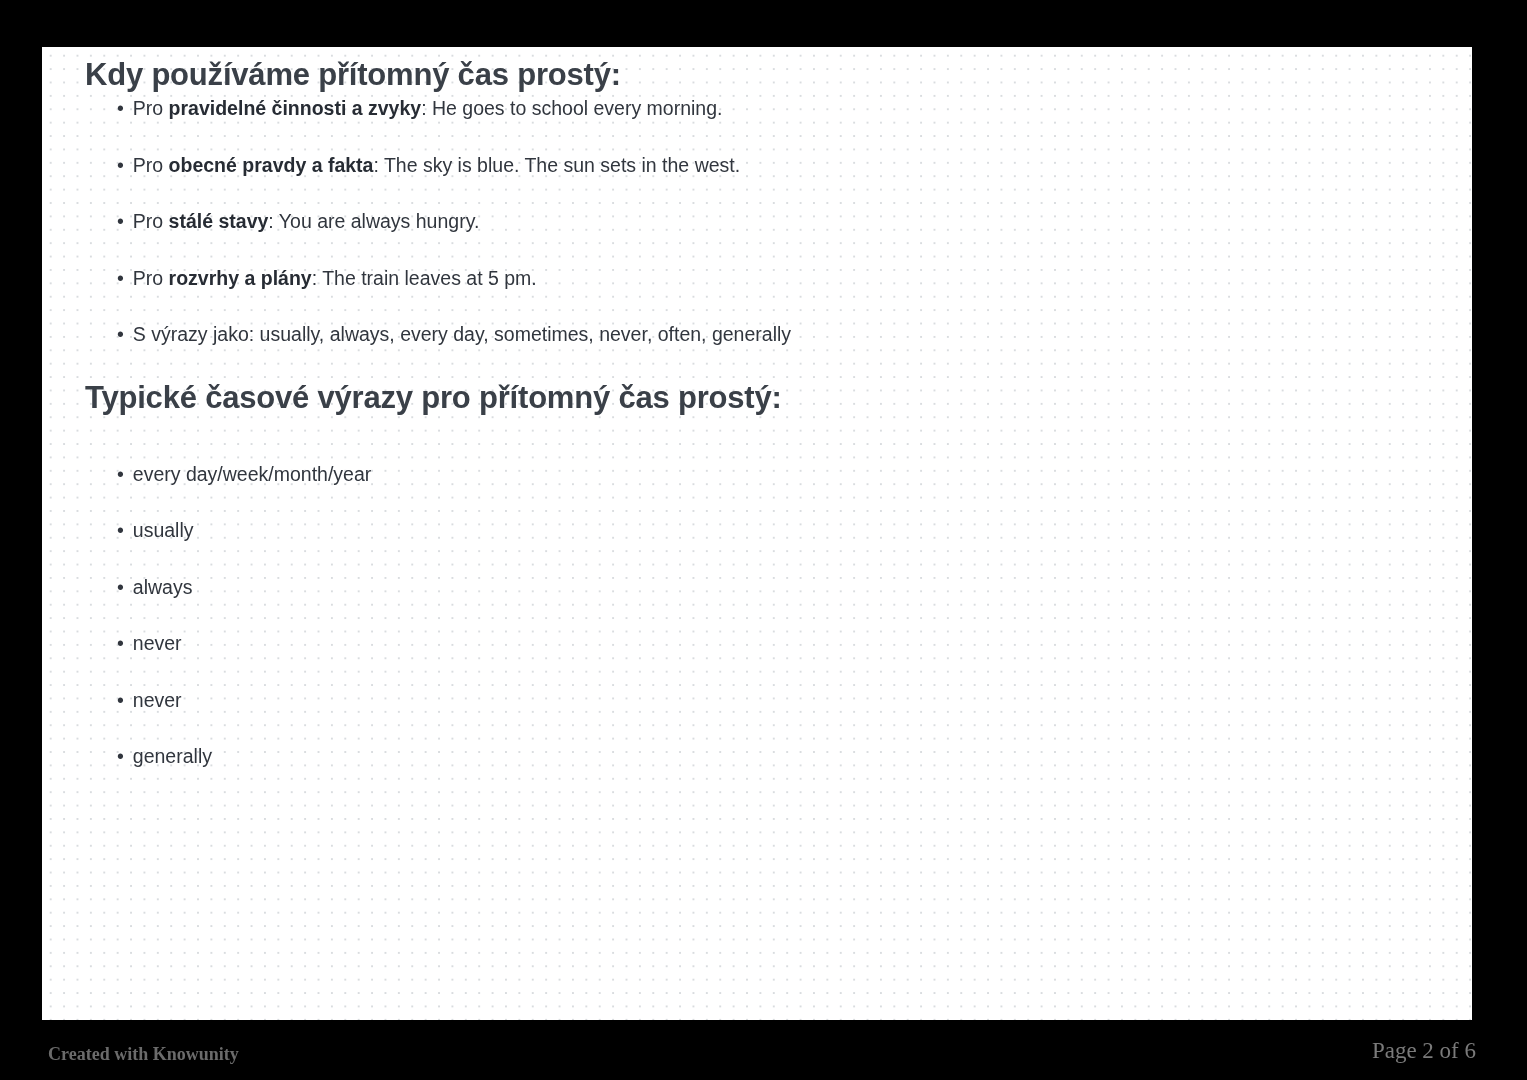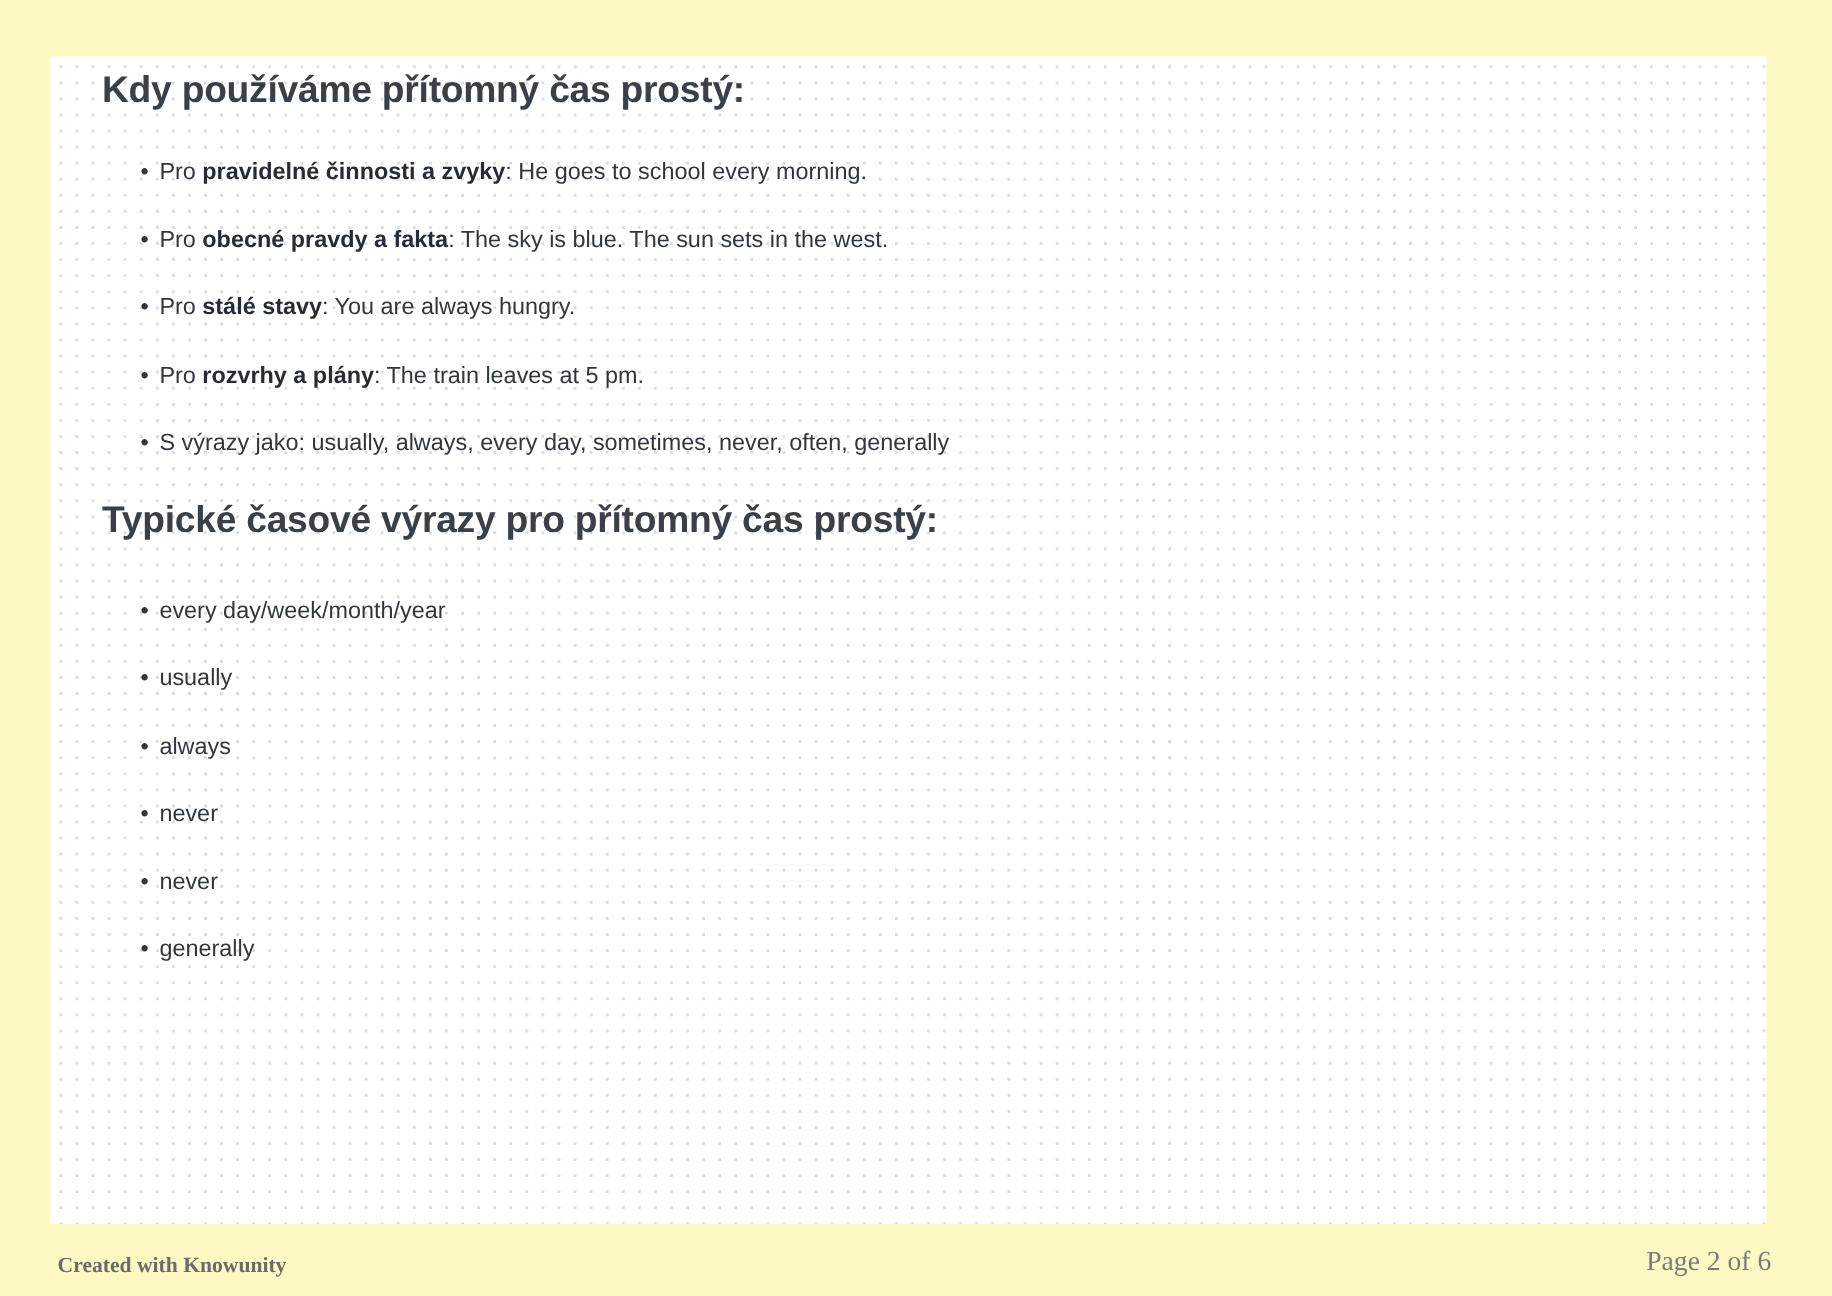--- a/index.html
+++ b/index.html
@@ -11,7 +11,7 @@
     position: relative;
     width: 1527px;
     height: 1080px;
-    background: #fef9c3;
+    background: #000000;
     overflow: hidden;
     font-family: "Liberation Sans", "DejaVu Sans", sans-serif;
   }

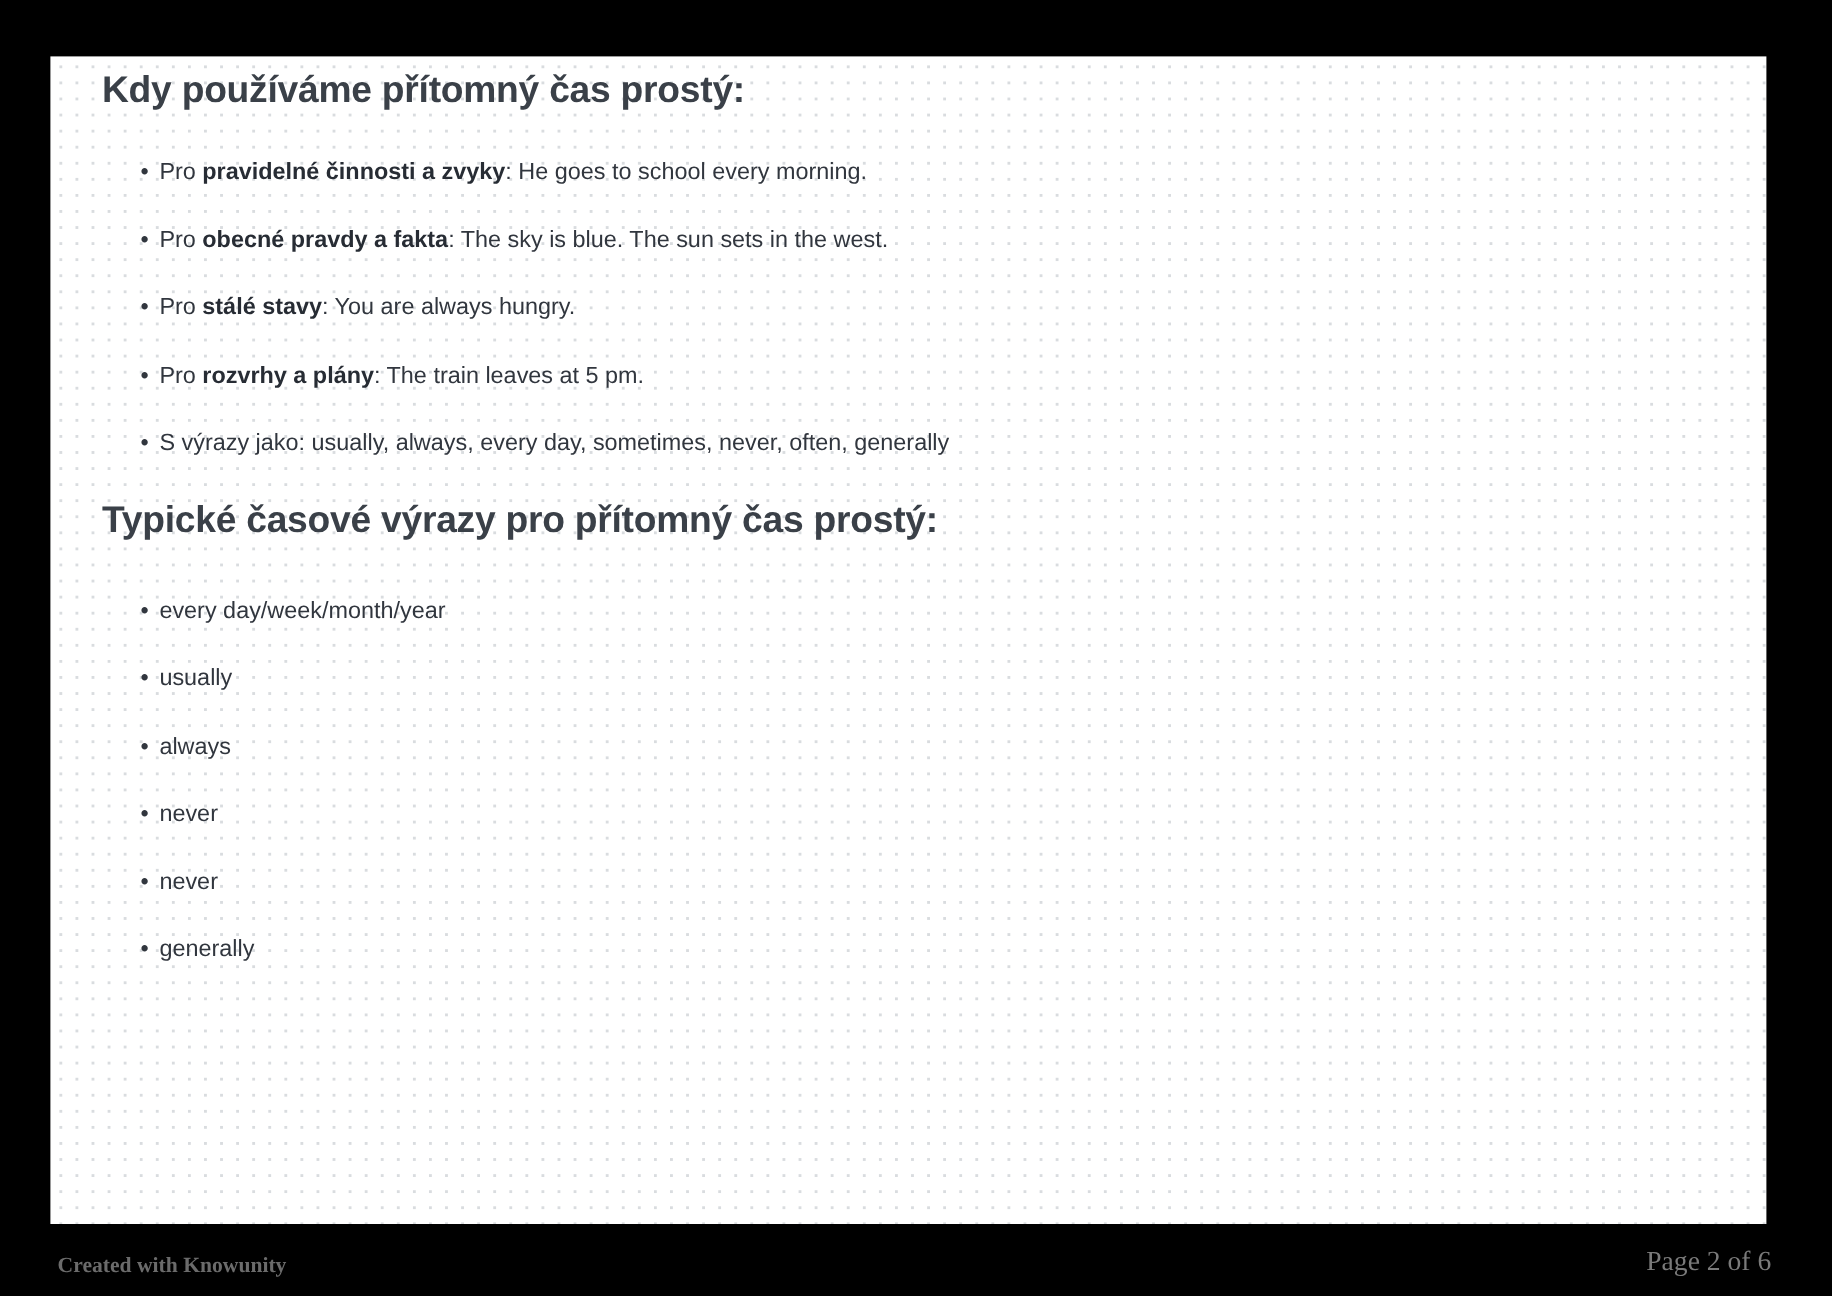--- a/index.html
+++ b/index.html
@@ -43,7 +43,6 @@
     padding: 0 0 0 32px;
   }
   ul.doc-list.usage {
-    margin-top: 35px;
   }
   ul.doc-list.time {
     margin-top: 43px;

